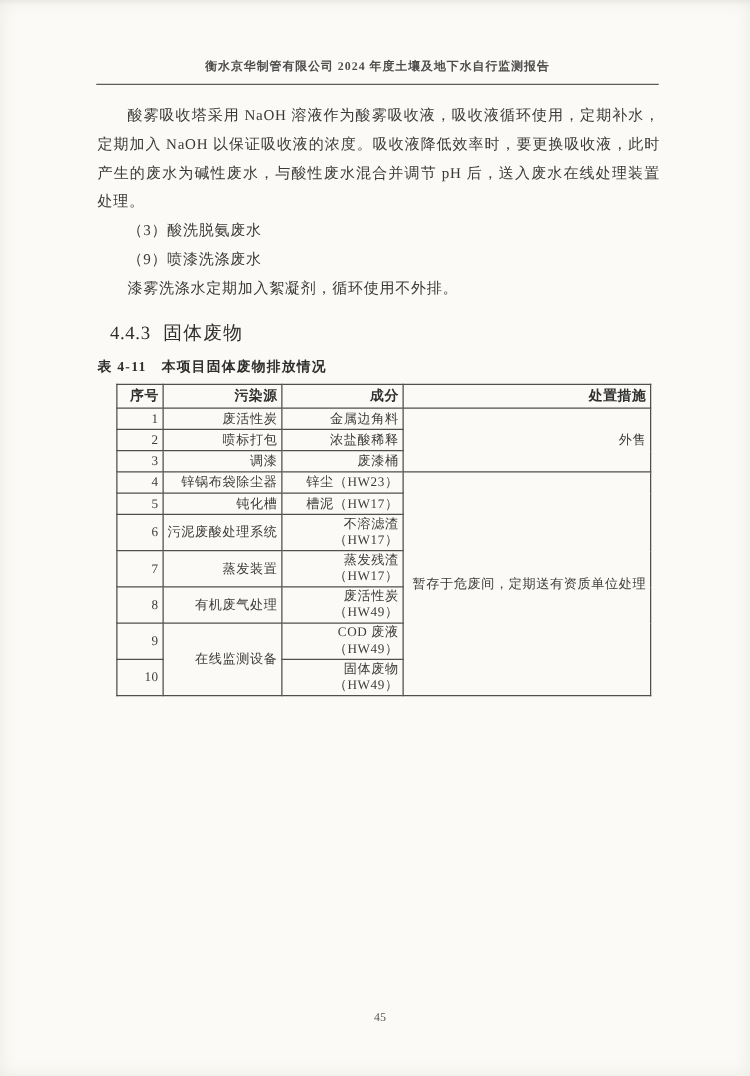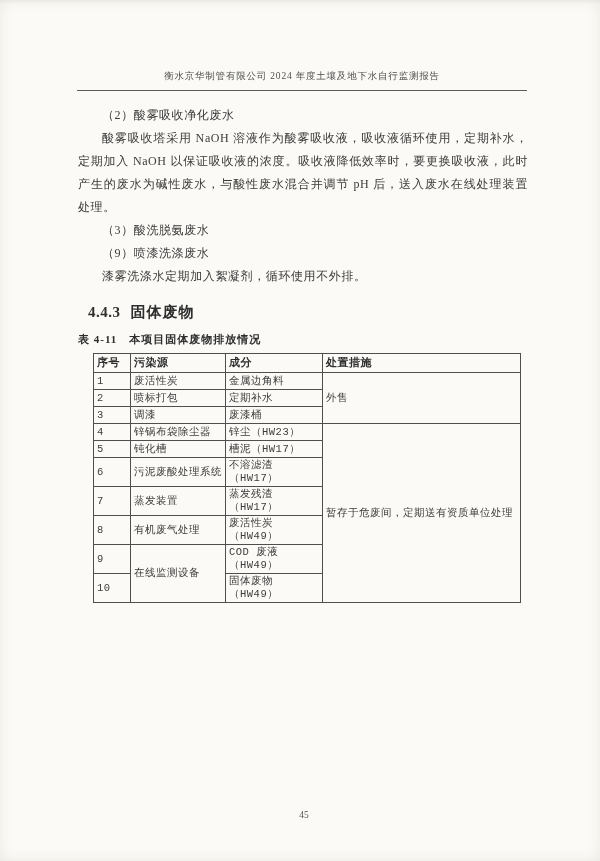--- a/index.html
+++ b/index.html
@@ -19,14 +19,14 @@
   }
   .doc-header {
     margin: 0 73px 0 77px;
-    padding-top: 70px;
+    padding-top: 47px;
     padding-bottom: 7px;
     border-bottom: 1.5px solid #5c5c5c;
     text-align: center;
     font-size: 9.5px;
     letter-spacing: 0.8px;
     color: #4d4d4d;
-    font-weight: normal;
+    font-weight: bold;
   }
   .content {
     margin: 0 72px 0 78px;

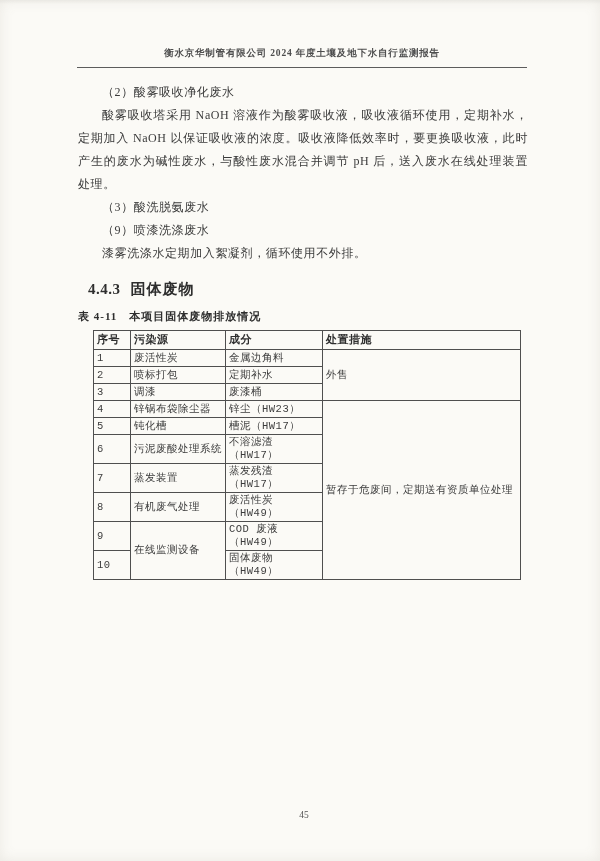--- a/index.html
+++ b/index.html
@@ -102,7 +102,6 @@
   <div class="doc-header">衡水京华制管有限公司 2024 年度土壤及地下水自行监测报告</div>
 
   <div class="content">
-    <p>（2）酸雾吸收净化废水</p>
     <p>酸雾吸收塔采用 NaOH 溶液作为酸雾吸收液，吸收液循环使用，定期补水，定期加入 NaOH 以保证吸收液的浓度。吸收液降低效率时，要更换吸收液，此时产生的废水为碱性废水，与酸性废水混合并调节 pH 后，送入废水在线处理装置处理。</p>
     <p>（3）酸洗脱氨废水</p>
     <p>（9）喷漆洗涤废水</p>

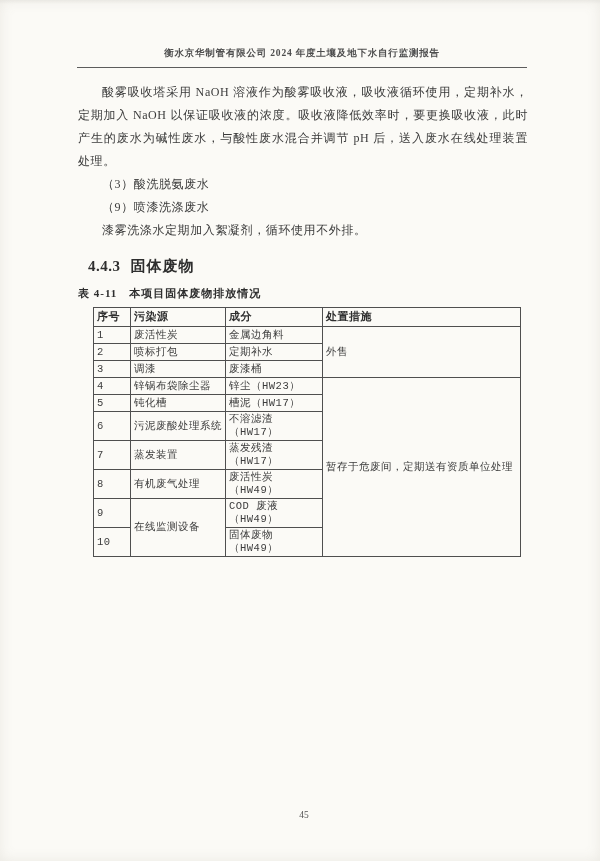--- a/index.html
+++ b/index.html
@@ -43,7 +43,7 @@
     margin: 15px 0 10px 10px;
     font-family: "DejaVu Sans", "Liberation Sans", sans-serif;
     font-size: 15px;
-    font-weight: bold;
+    font-weight: normal;
     color: #2e2e2e;
     letter-spacing: 1px;
   }

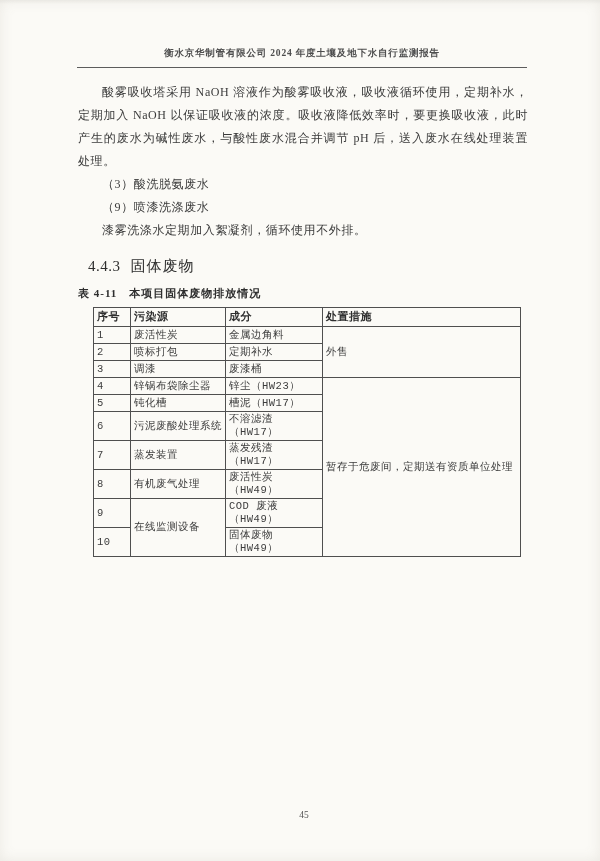--- a/index.html
+++ b/index.html
@@ -67,12 +67,11 @@
   }
   table.waste-table th, table.waste-table td {
     border: 1px solid #4f4f4f;
-    text-align: left;
+    text-align: right;
     vertical-align: middle;
     padding: 1px 3px;
     line-height: 13px;
     letter-spacing: 0.5px;
-    font-family: Liberation Mono, monospace;
   }
   table.waste-table th {
     font-weight: bold;

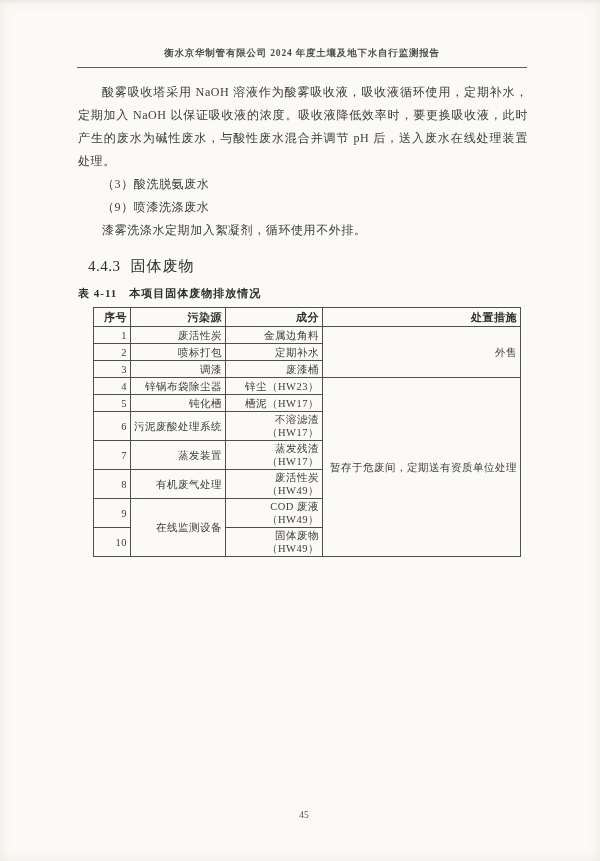--- a/index.html
+++ b/index.html
@@ -136,7 +136,7 @@
         <tr class="r-single">
           <td class="cell-no">2</td>
           <td class="cell-source">喷标打包</td>
-          <td class="cell-component">定期补水</td>
+          <td class="cell-component">浓盐酸稀释</td>
         </tr>
         <tr class="r-single">
           <td class="cell-no">3</td>

